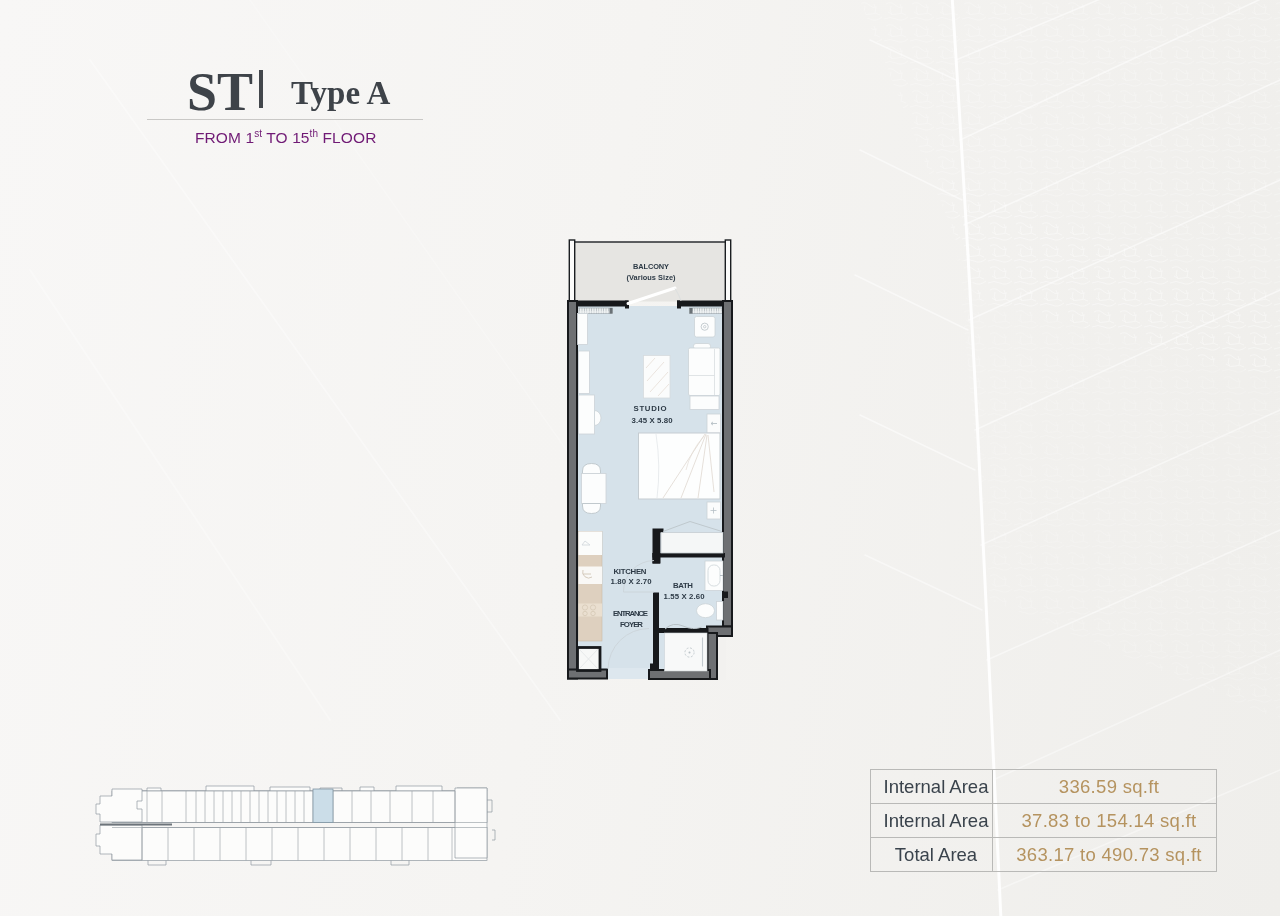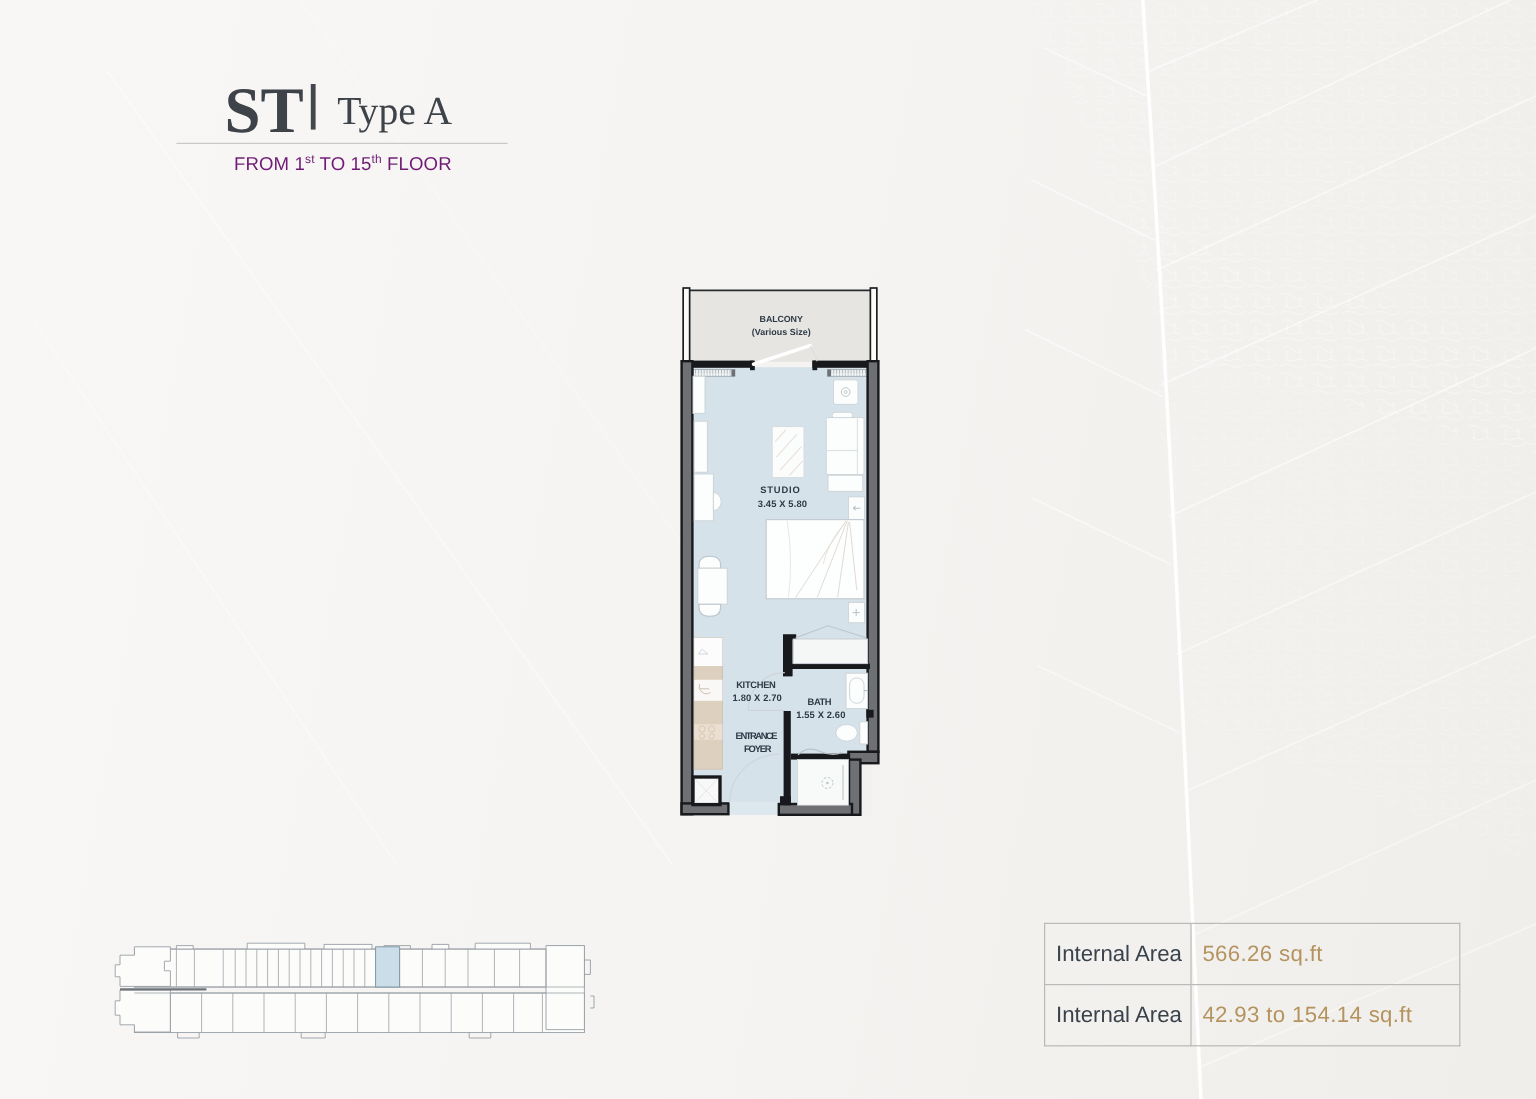--- a/index.html
+++ b/index.html
@@ -58,7 +58,7 @@
     <span class="t1" style="font-size:54px;font-weight:700;">ST</span>
   </div>
   <div style="position:absolute;left:108.5px;top:18.5px;width:4.5px;height:38.5px;background:#43474c;"></div>
-  <div style="position:absolute;left:131px;top:24px;">
+  <div style="position:absolute;left:141px;top:24px;font-weight:bold;">
     <span class="t1" style="font-size:33px;">Type A</span>
   </div>
 

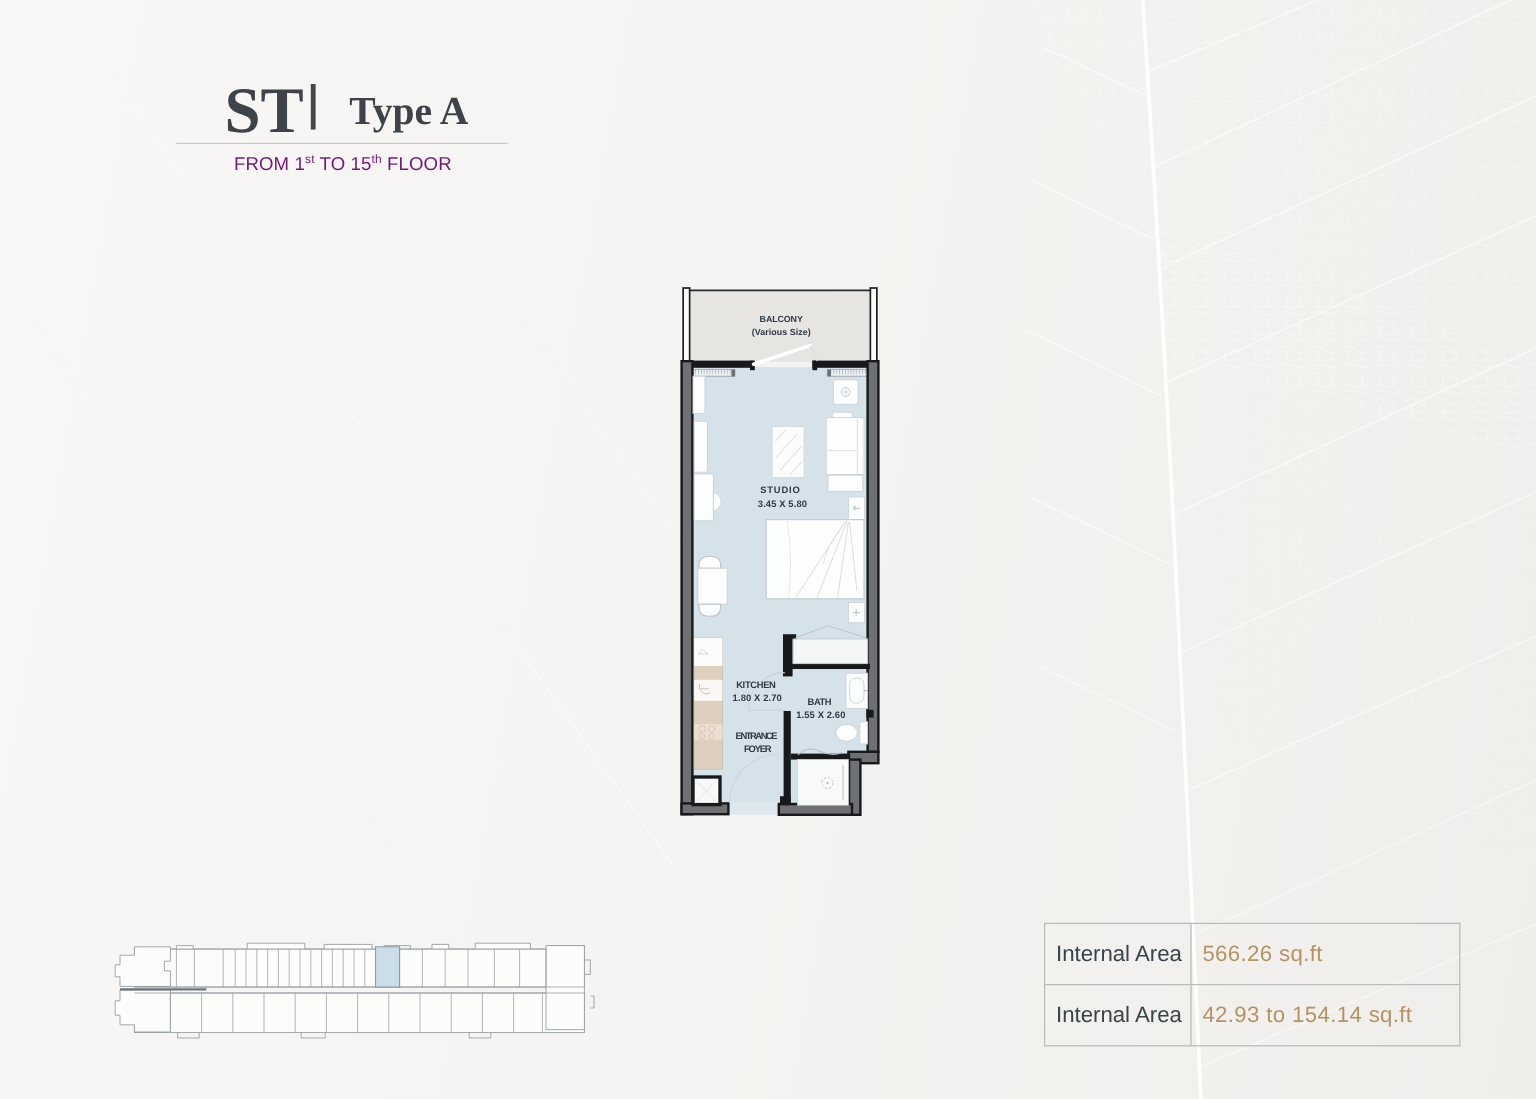--- a/index.html
+++ b/index.html
@@ -12,7 +12,7 @@
   .t1{font-family:"Liberation Serif", serif;color:#3e4349;}
   .sub{color:#701a75;letter-spacing:0.1px;font-size:15.5px;}
   table.area{position:absolute;left:870px;top:769px;width:347px;height:103px;
-    border-collapse:collapse;font-size:19px;}
+    border-collapse:collapse;font-size:19px;text-align:center;}
   table.area td{border:1px solid #b9b9b7;height:33px;}
   table.area td.lab{width:112px;color:#3a434c;padding:0 0 0 9px;font-size:18.5px;white-space:nowrap;}
   table.area td.val{color:#b5935f;padding:0 0 0 9px;font-size:18.5px;letter-spacing:0.3px;white-space:nowrap;}

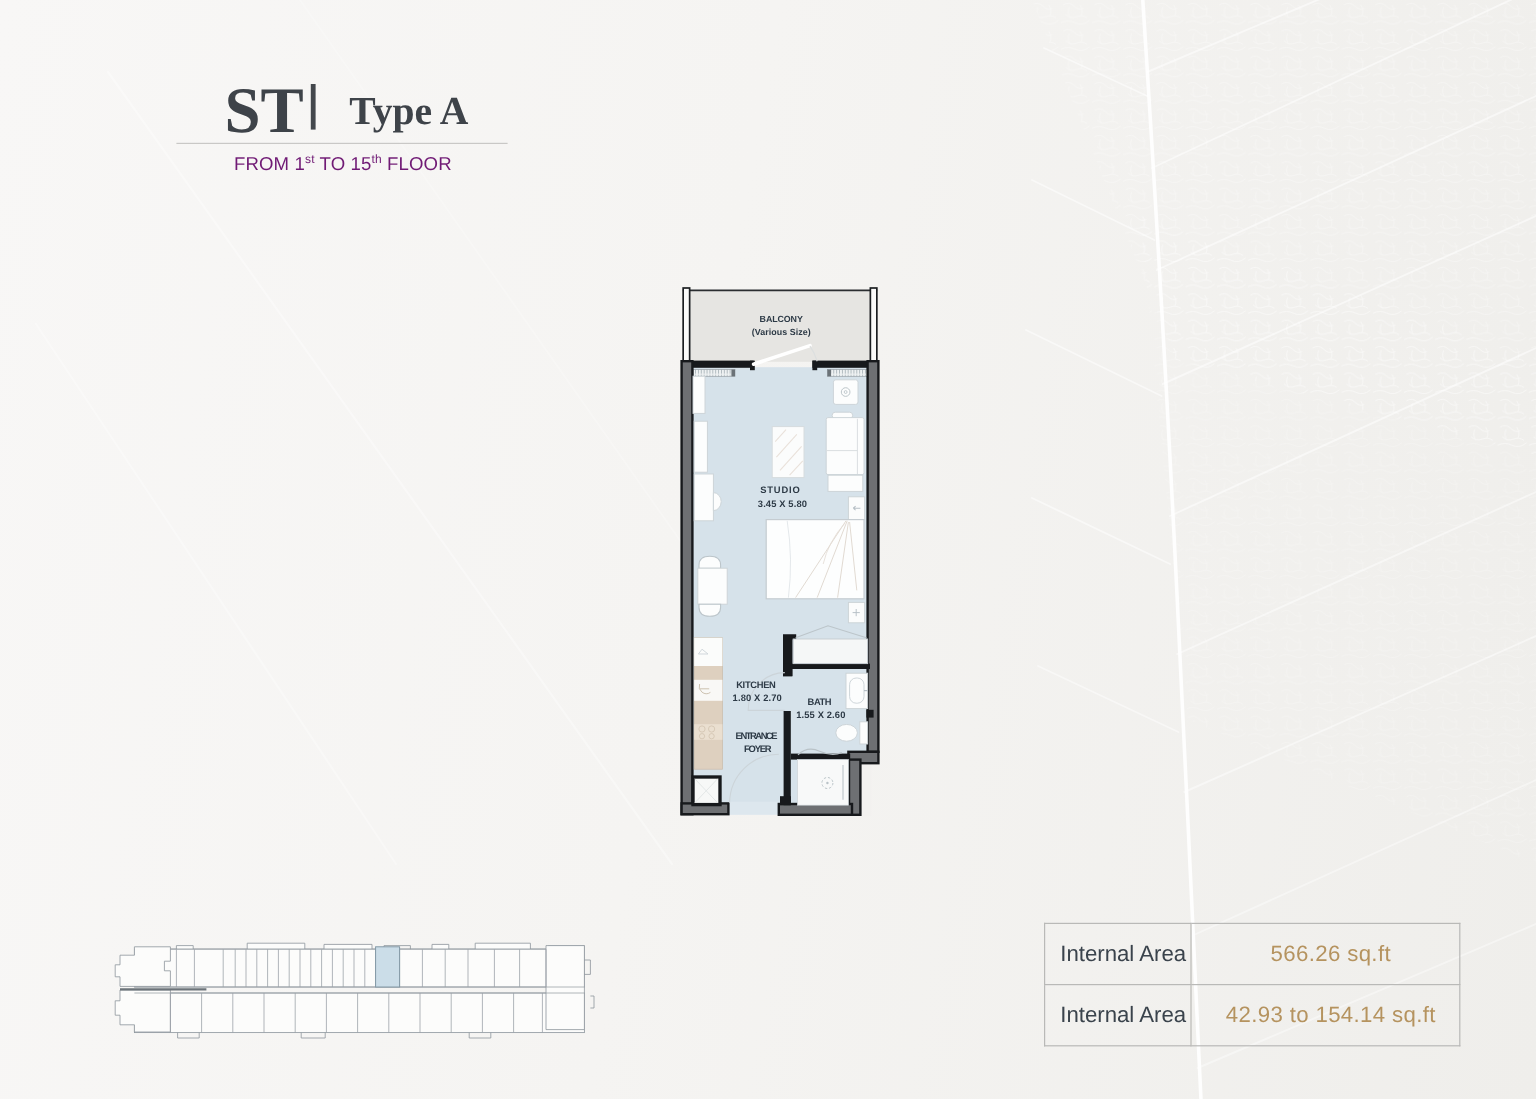--- a/index.html
+++ b/index.html
@@ -326,7 +326,7 @@
   <tbody>
       <tr>
         <td class="lab">Internal Area</td>
-        <td class="val">566.26 sq.ft</td>
+        <td class="val">336.59 sq.ft</td>
       </tr>
   <tr>
         <td class="lab">Internal Area</td>

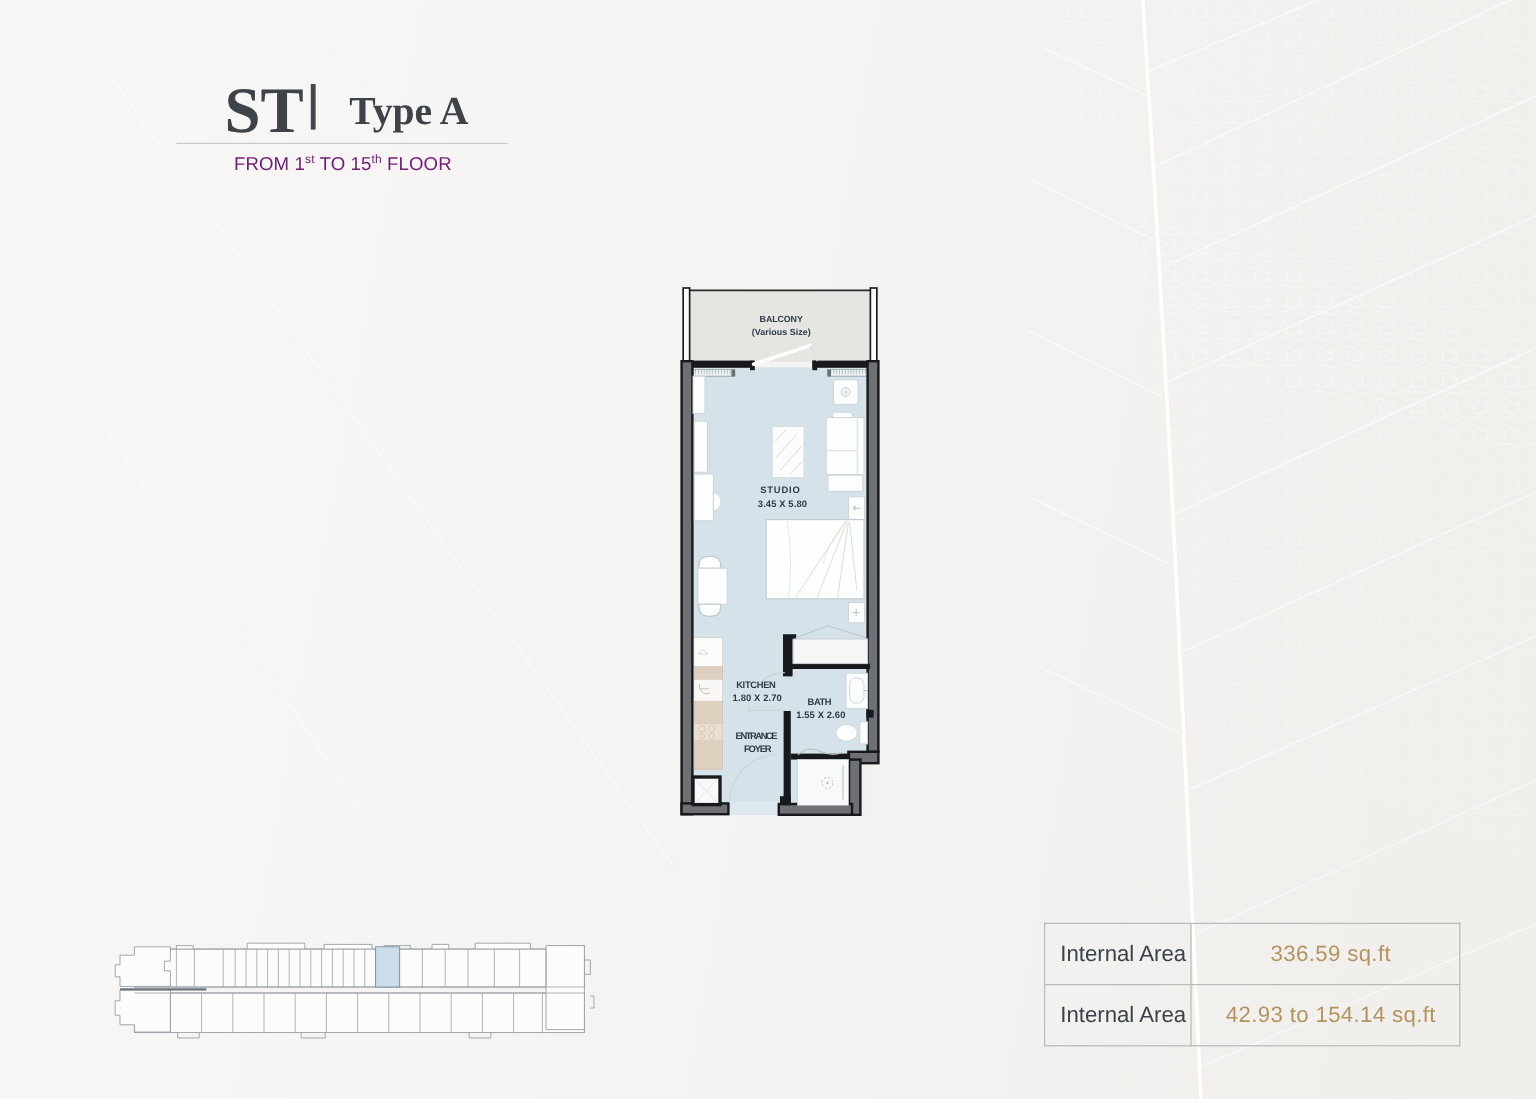--- a/index.html
+++ b/index.html
@@ -330,7 +330,7 @@
       </tr>
   <tr>
         <td class="lab">Internal Area</td>
-        <td class="val">42.93 to 154.14 sq.ft</td>
+        <td class="val">37.83 to 154.14 sq.ft</td>
       </tr>
 </tbody>
   </table>

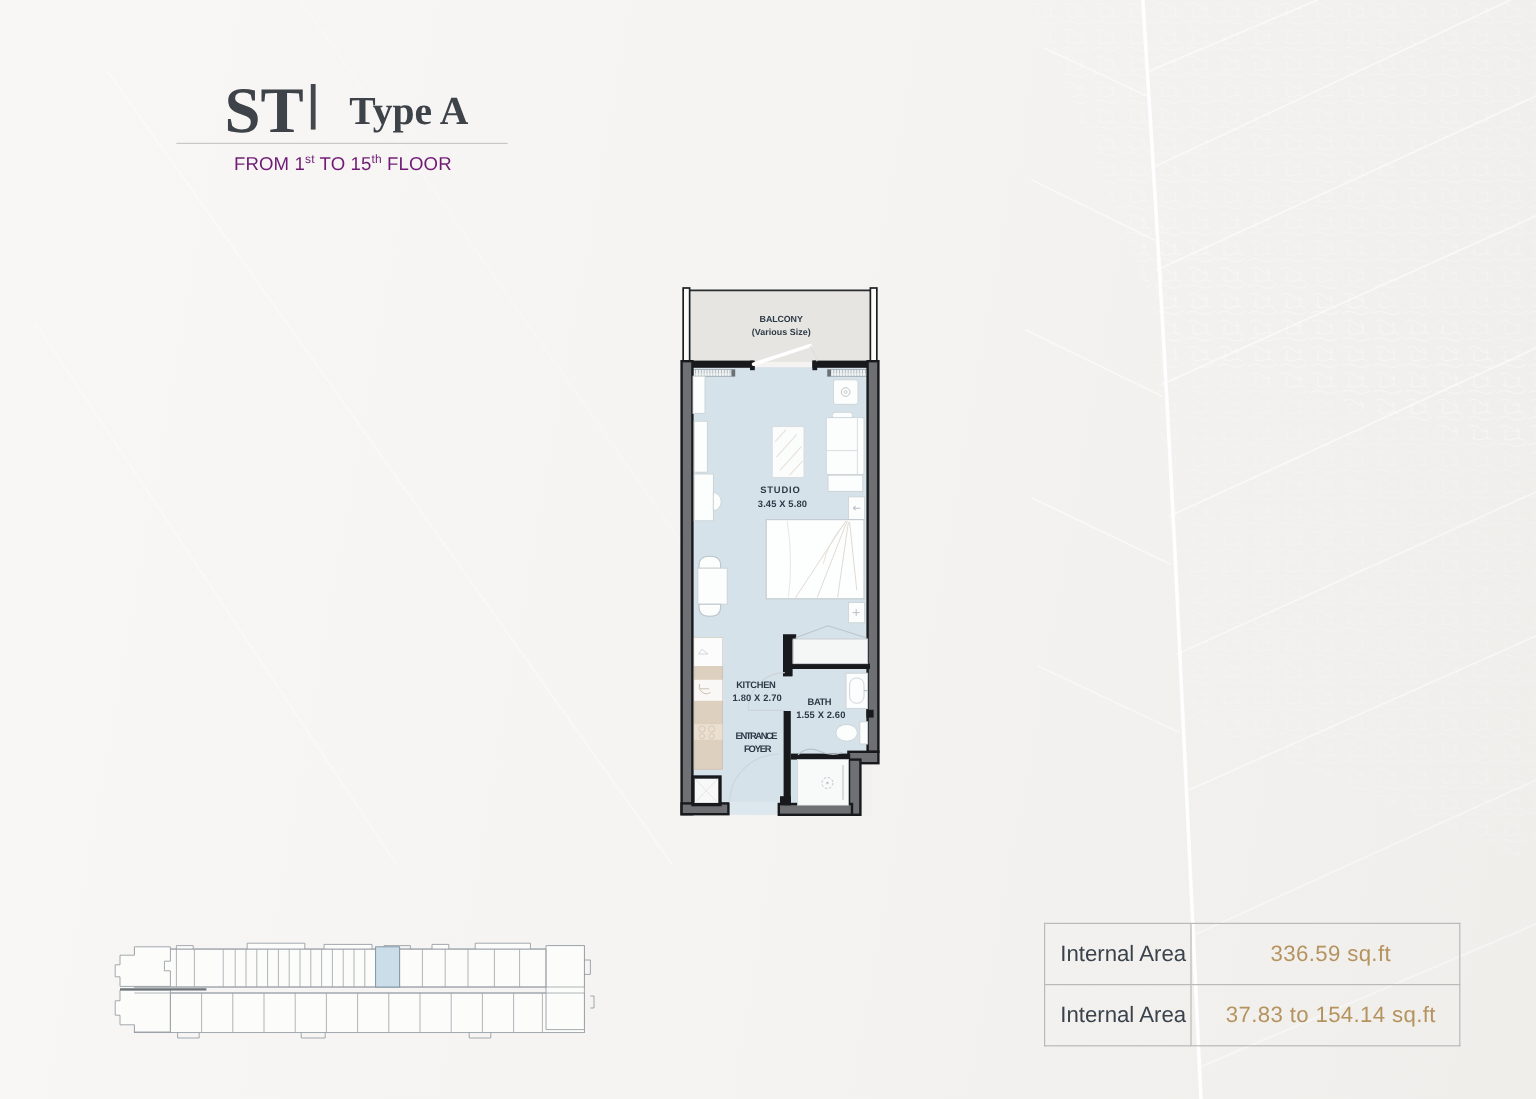--- a/index.html
+++ b/index.html
@@ -332,6 +332,10 @@
         <td class="lab">Internal Area</td>
         <td class="val">37.83 to 154.14 sq.ft</td>
       </tr>
+  <tr>
+        <td class="lab">Total Area</td>
+        <td class="val">363.17 to 490.73 sq.ft</td>
+      </tr>
 </tbody>
   </table>
 

